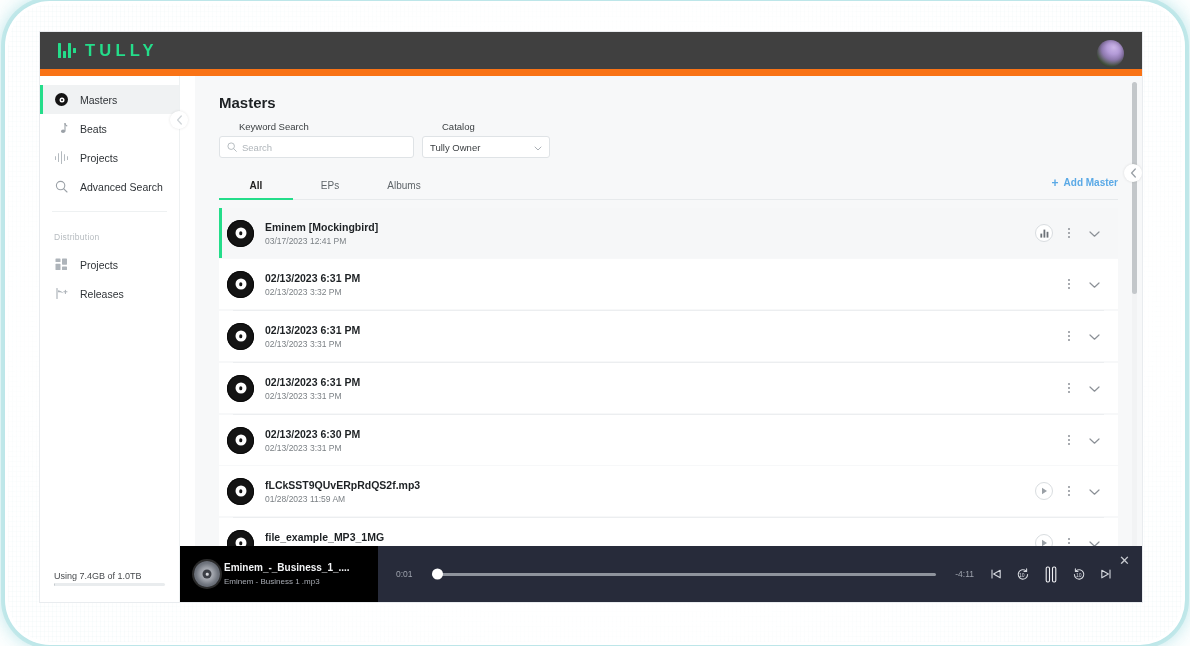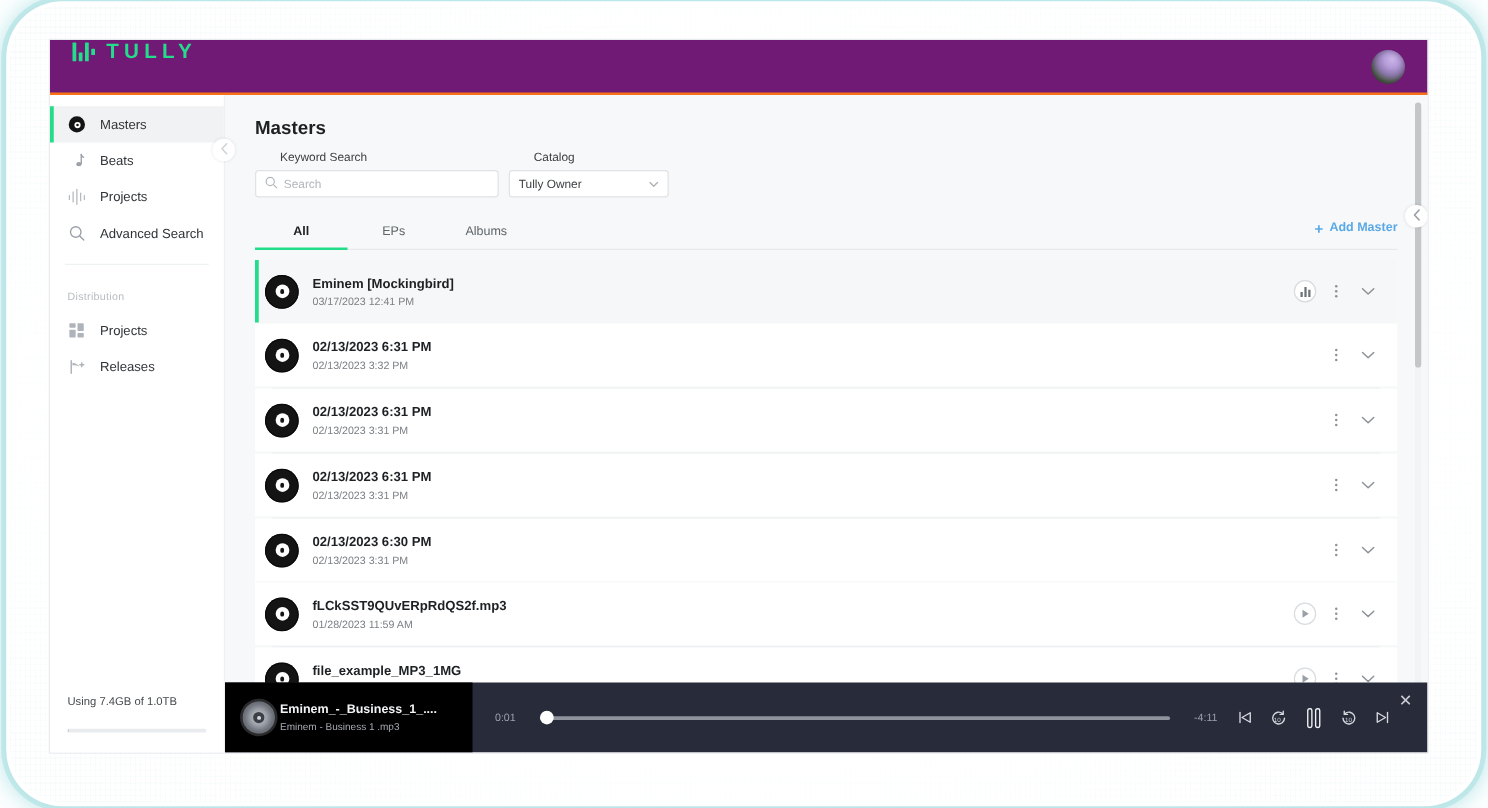--- a/index.html
+++ b/index.html
@@ -52,10 +52,10 @@
   .topbar {
     position: relative;
     height: 44px;
-    background: #701a75;
-    border-bottom: 2px solid #f97316;
+    background: #404040;
+    border-bottom: 7px solid #f97316;
     display: flex;
-    align-items: flex-start;
+    align-items: center;
   }
   .brand {
     display: flex; align-items: center; gap: 9px;

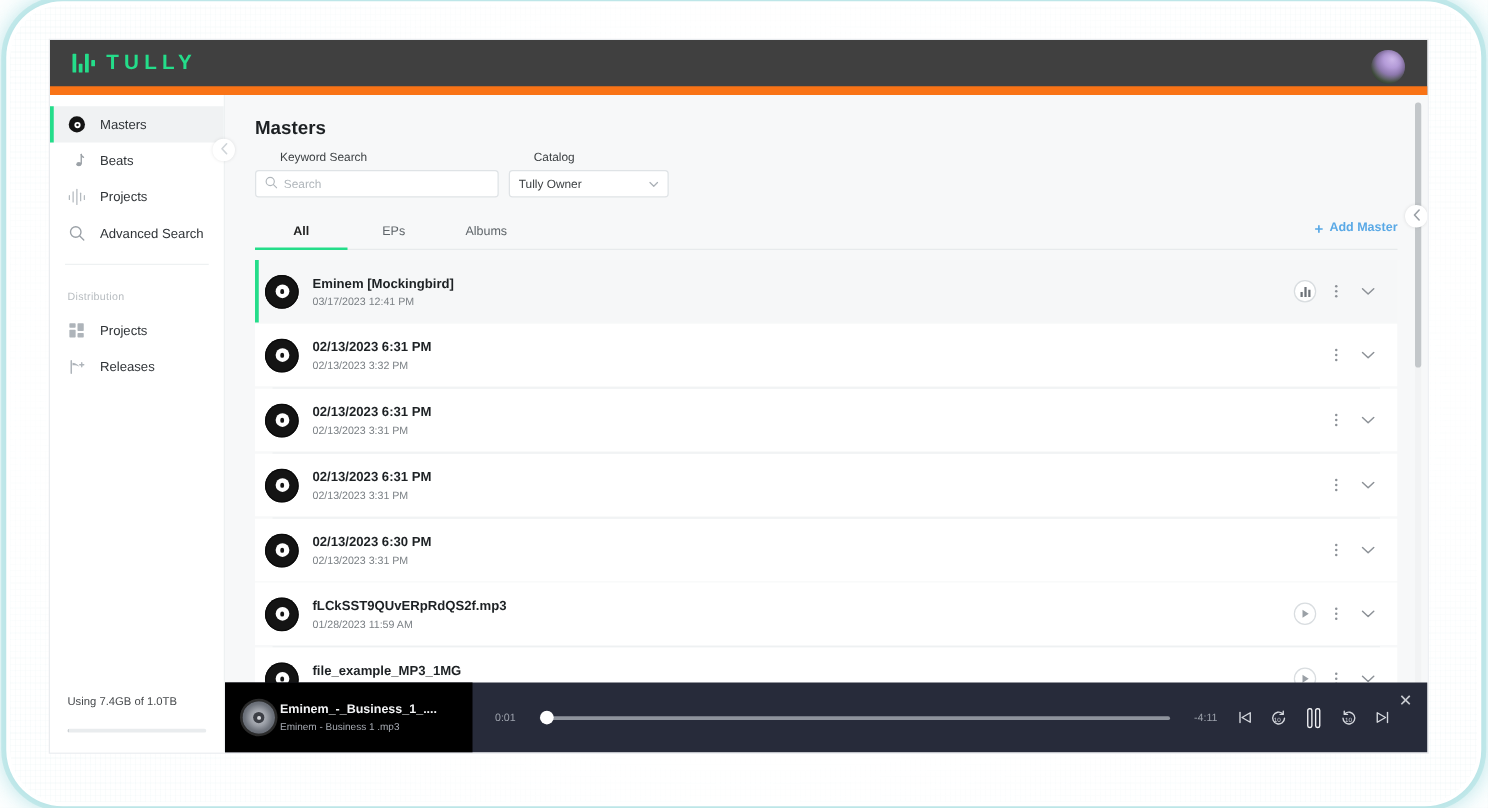--- a/index.html
+++ b/index.html
@@ -81,7 +81,7 @@
   }
 
   
-  .body-split { display: flex; height: 526px; position: relative; }
+  .body-split { display: flex; height: 526px; position: relative; gap: 15px; }
 
   
   .sidebar {

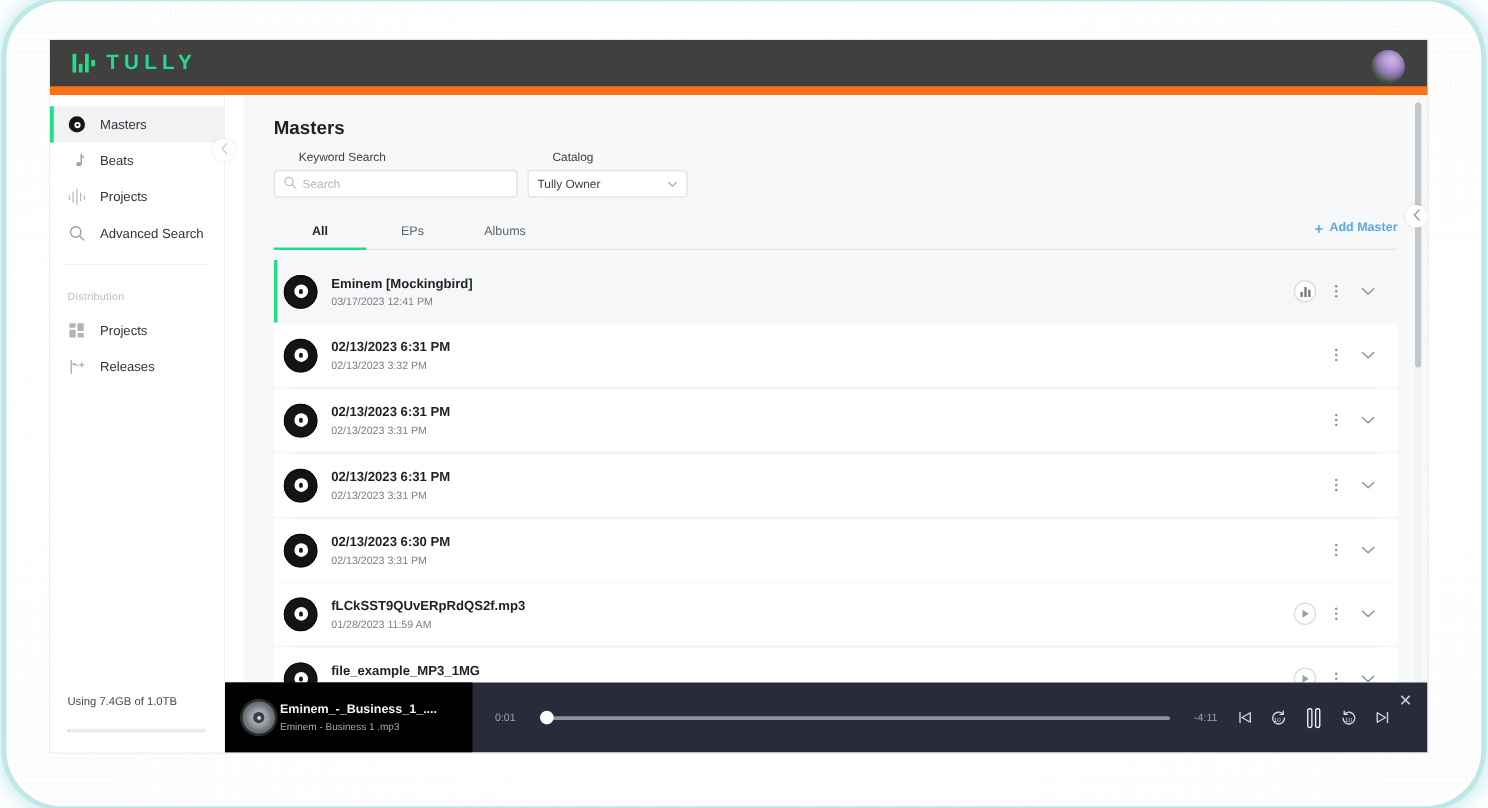--- a/index.html
+++ b/index.html
@@ -129,7 +129,7 @@
   .storage {
     margin-top: auto; padding: 0 14px 16px; position: relative; z-index: 3;
   }
-  .storage-label { font-size: 9px; color: #46494c; margin-bottom: 17px; }
+  .storage-label { font-size: 9px; color: #46494c; margin-bottom: 2px; }
   .storage-track { height: 3px; background: #e9ecee; border-radius: 2px; overflow: hidden; }
   .storage-fill { height: 100%; width: 1.2%; background: #c2c7cb; }
 

